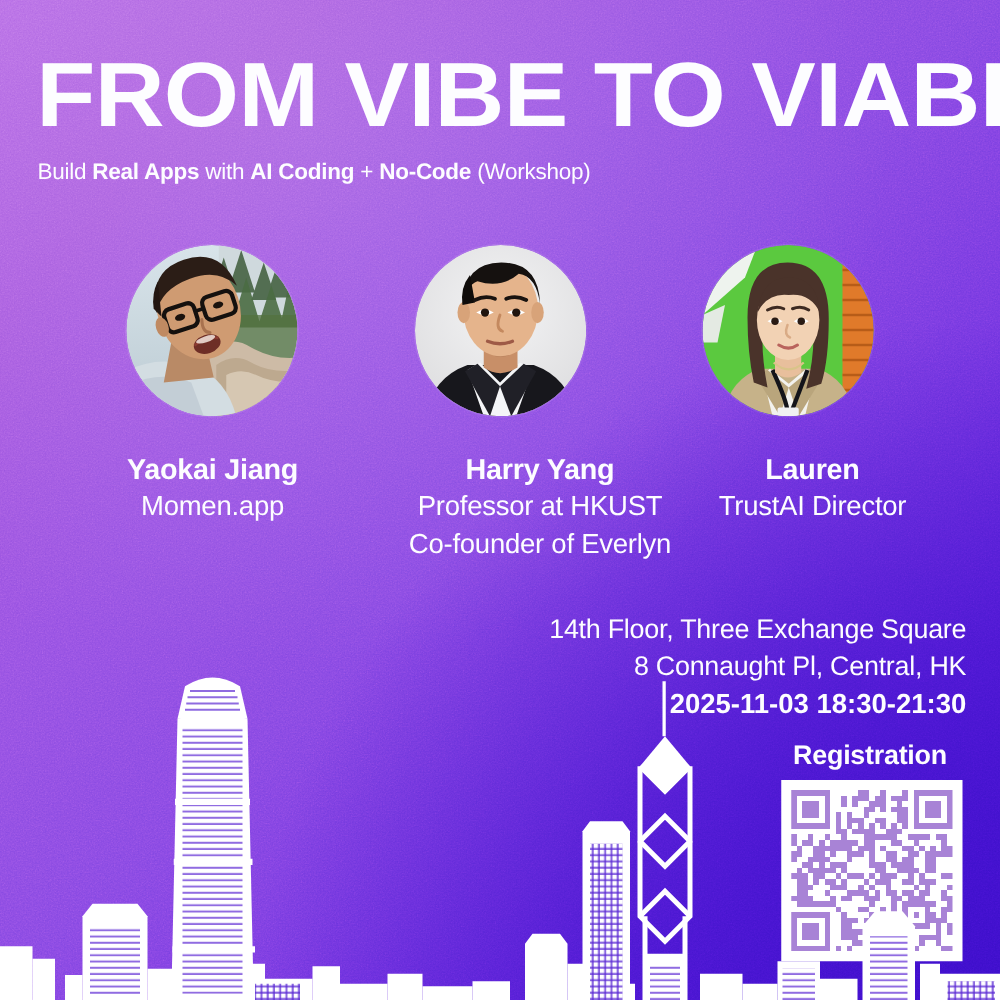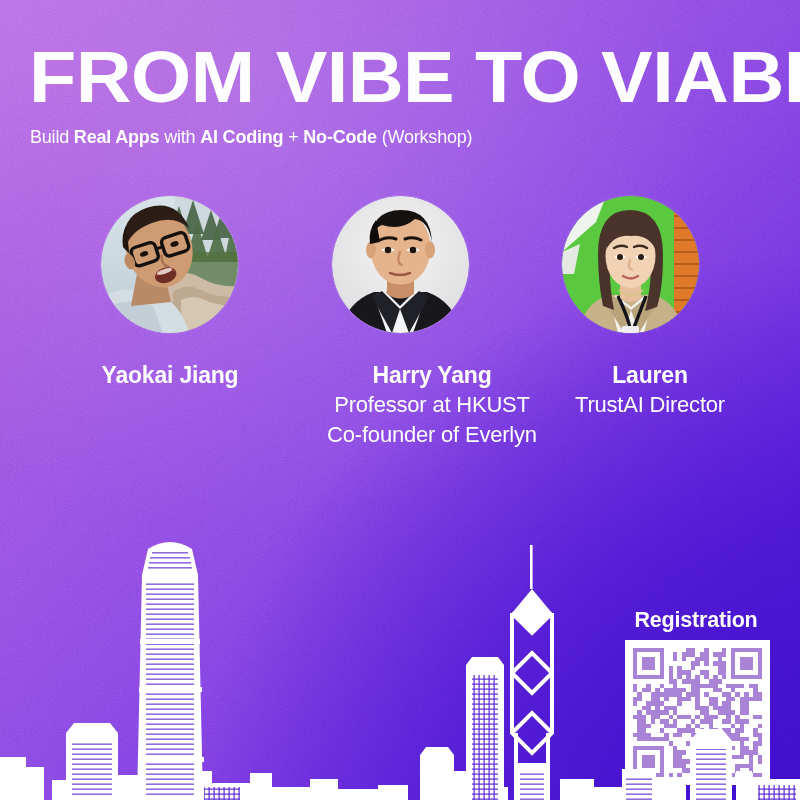--- a/index.html
+++ b/index.html
@@ -269,6 +269,7 @@
   <div class="names">
     <div class="nameblk n0">
       <div class="nm">Yaokai Jiang</div>
+      <div class="rl">Momen.app</div>
     </div>
     <div class="nameblk n1">
       <div class="nm">Harry Yang</div>

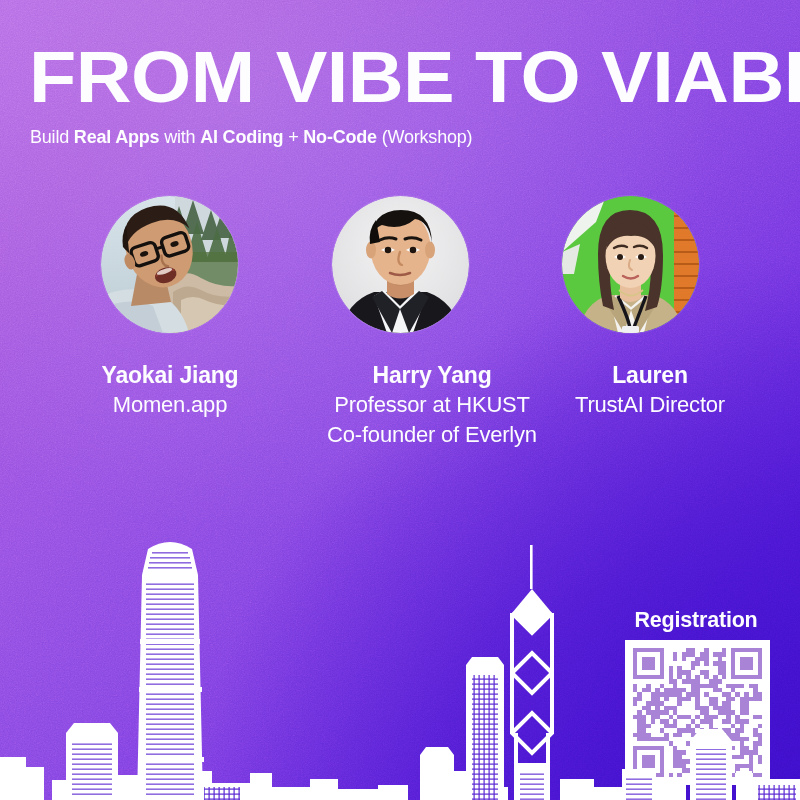--- a/index.html
+++ b/index.html
@@ -282,6 +282,11 @@
     </div>
   </div>
 
+  <div class="venue">
+    <div>14th Floor, Three Exchange Square</div>
+    <div>8 Connaught Pl, Central, HK</div>
+    <div class="when">2025-11-03 18:30-21:30</div>
+  </div>
 
   <div class="reg">
     <span class="lbl">Registration</span>

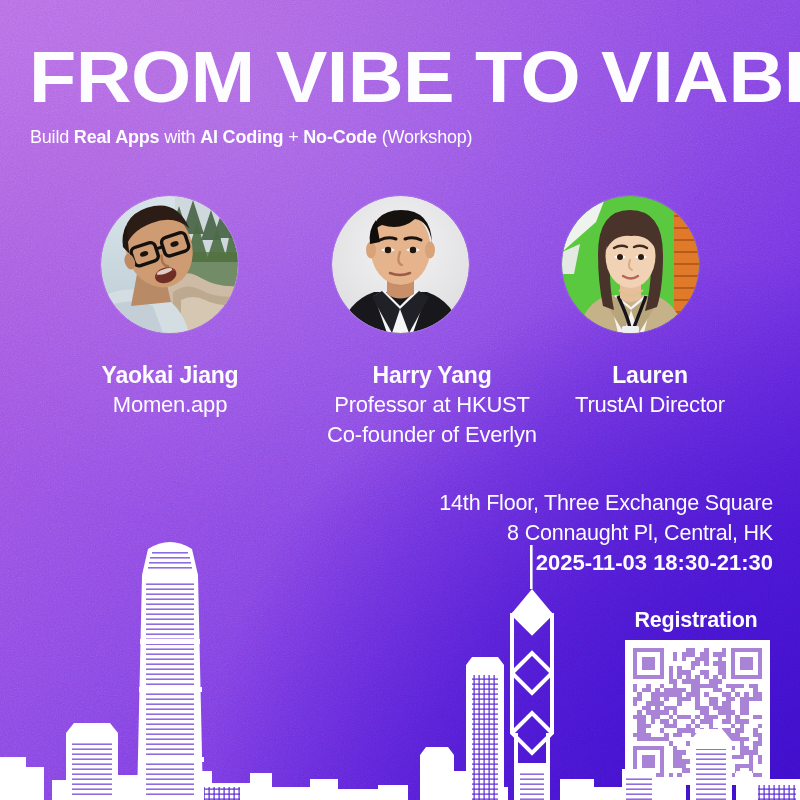--- a/index.html
+++ b/index.html
@@ -69,7 +69,7 @@
   .venue .when{font-weight:700;font-size:22px;letter-spacing:0px;}
 
   
-  .reg{position:absolute;right:24px;top:608px;width:160px;text-align:center;}
+  .reg{position:absolute;right:24px;top:592px;width:160px;text-align:center;}
   .reg .lbl{
     color:#fdfdff;font-weight:700;font-size:21.5px;letter-spacing:-0.2px;
     margin-bottom:7px;display:block;

